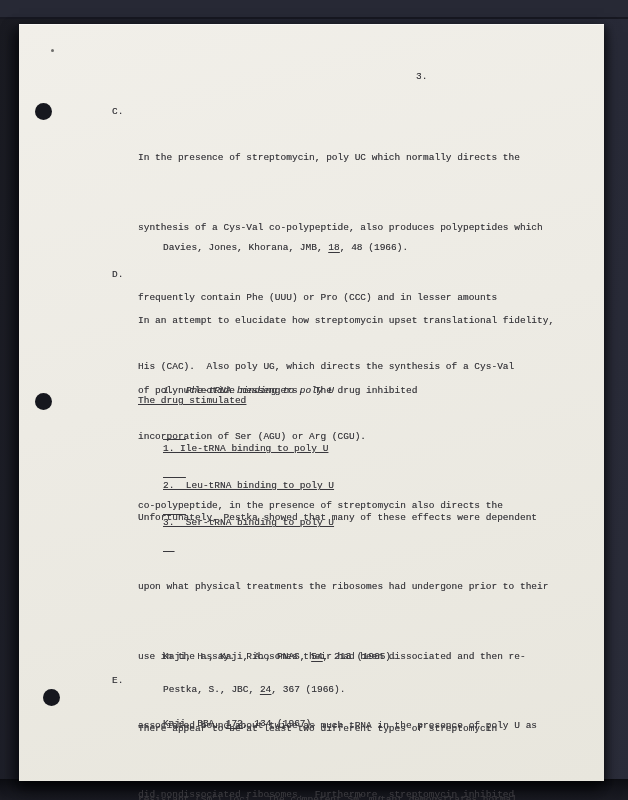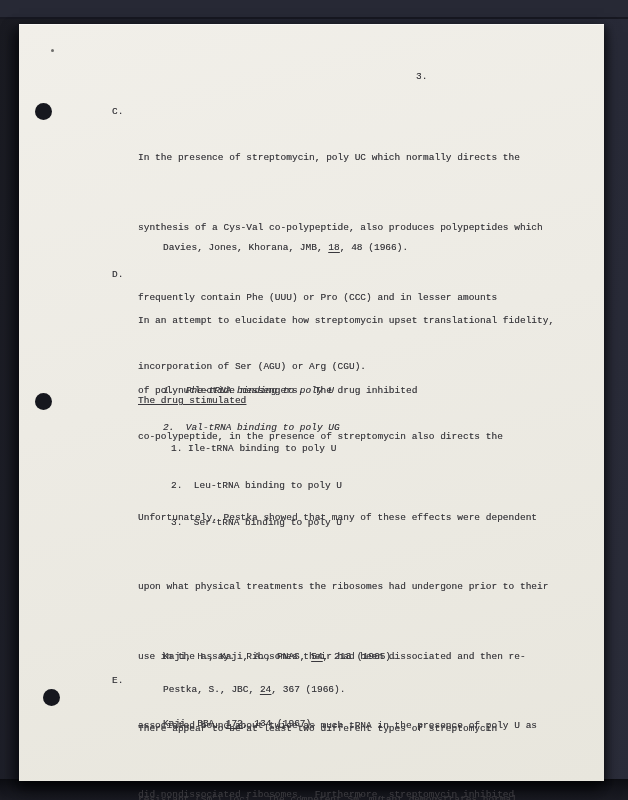--- a/index.html
+++ b/index.html
@@ -83,6 +83,7 @@
       <div>In the presence of streptomycin, poly UC which normally directs the</div>
       <div>synthesis of a Cys-Val co-polypeptide, also produces polypeptides which</div>
       <div>frequently contain Phe (UUU) or Pro (CCC) and in lesser amounts</div>
+      <div>His (CAC).  Also poly UG, which directs the synthesis of a Cys-Val</div>
       <div>incorporation of Ser (AGU) or Arg (CGU).</div>
       <div>co-polypeptide, in the presence of streptomycin also directs the</div>
     </div>

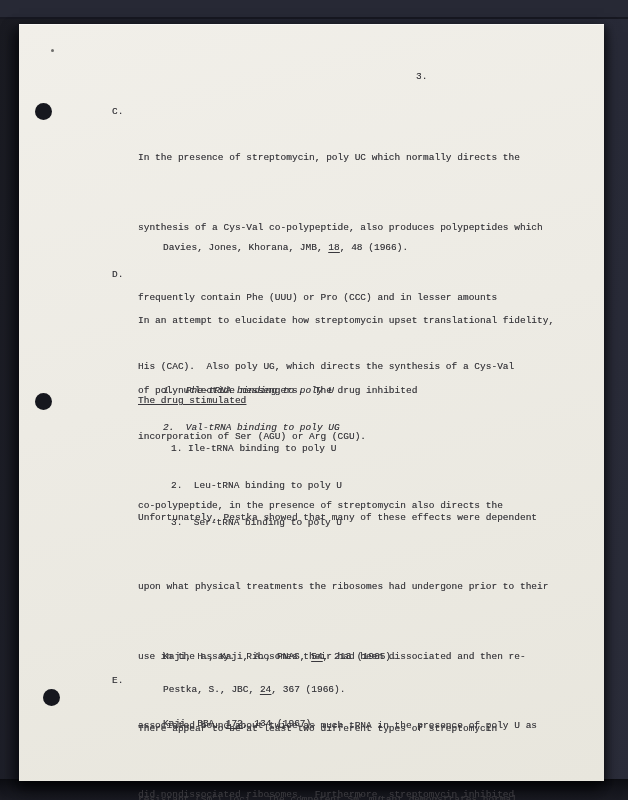--- a/index.html
+++ b/index.html
@@ -101,7 +101,6 @@
 
   <div class="tx list-inhibited">
     <div>1.  Phe-tRNA binding to poly U</div>
-    <div>2.  Val-tRNA binding to poly UG</div>
   </div>
 
   <div class="tx stim-heading">The drug stimulated</div>

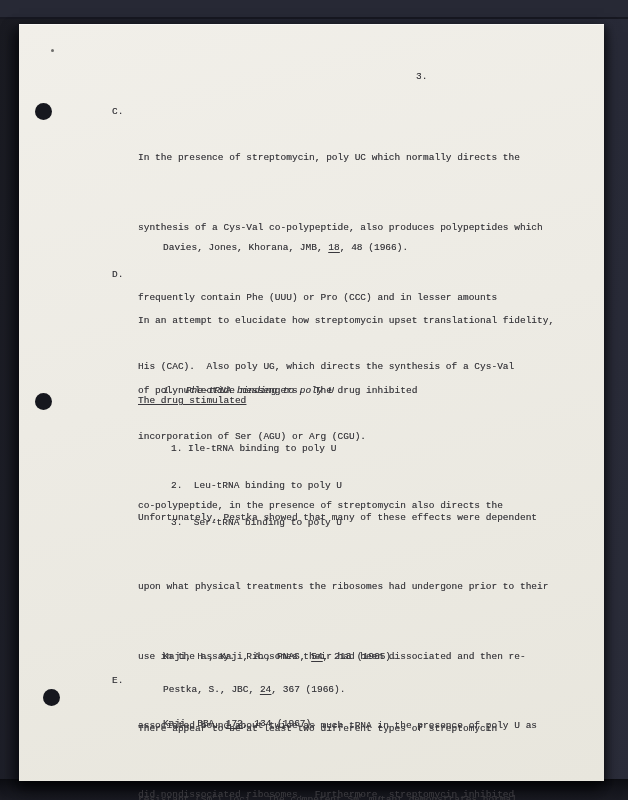--- a/index.html
+++ b/index.html
@@ -55,7 +55,7 @@
   .section-d       { left: 93px;  top: 239px; }
   .list-inhibited  { left: 144px; top: 337px; line-height: 12.2px; font-style: italic; }
   .stim-heading    { left: 119px; top: 371px; line-height: 12px; text-decoration: underline; }
-  .list-stimulated { left: 152px; top: 394px; line-height: 12.4px; }
+  .list-stimulated { left: 144px; top: 394px; line-height: 12.4px; text-decoration: underline; }
   .paragraph-d     { left: 119px; top: 436px; line-height: 23.1px; }
   .citations-d     { left: 144px; top: 604px; line-height: 11.3px; }
   .section-e       { left: 93px;  top: 645px; line-height: 23.8px; }

